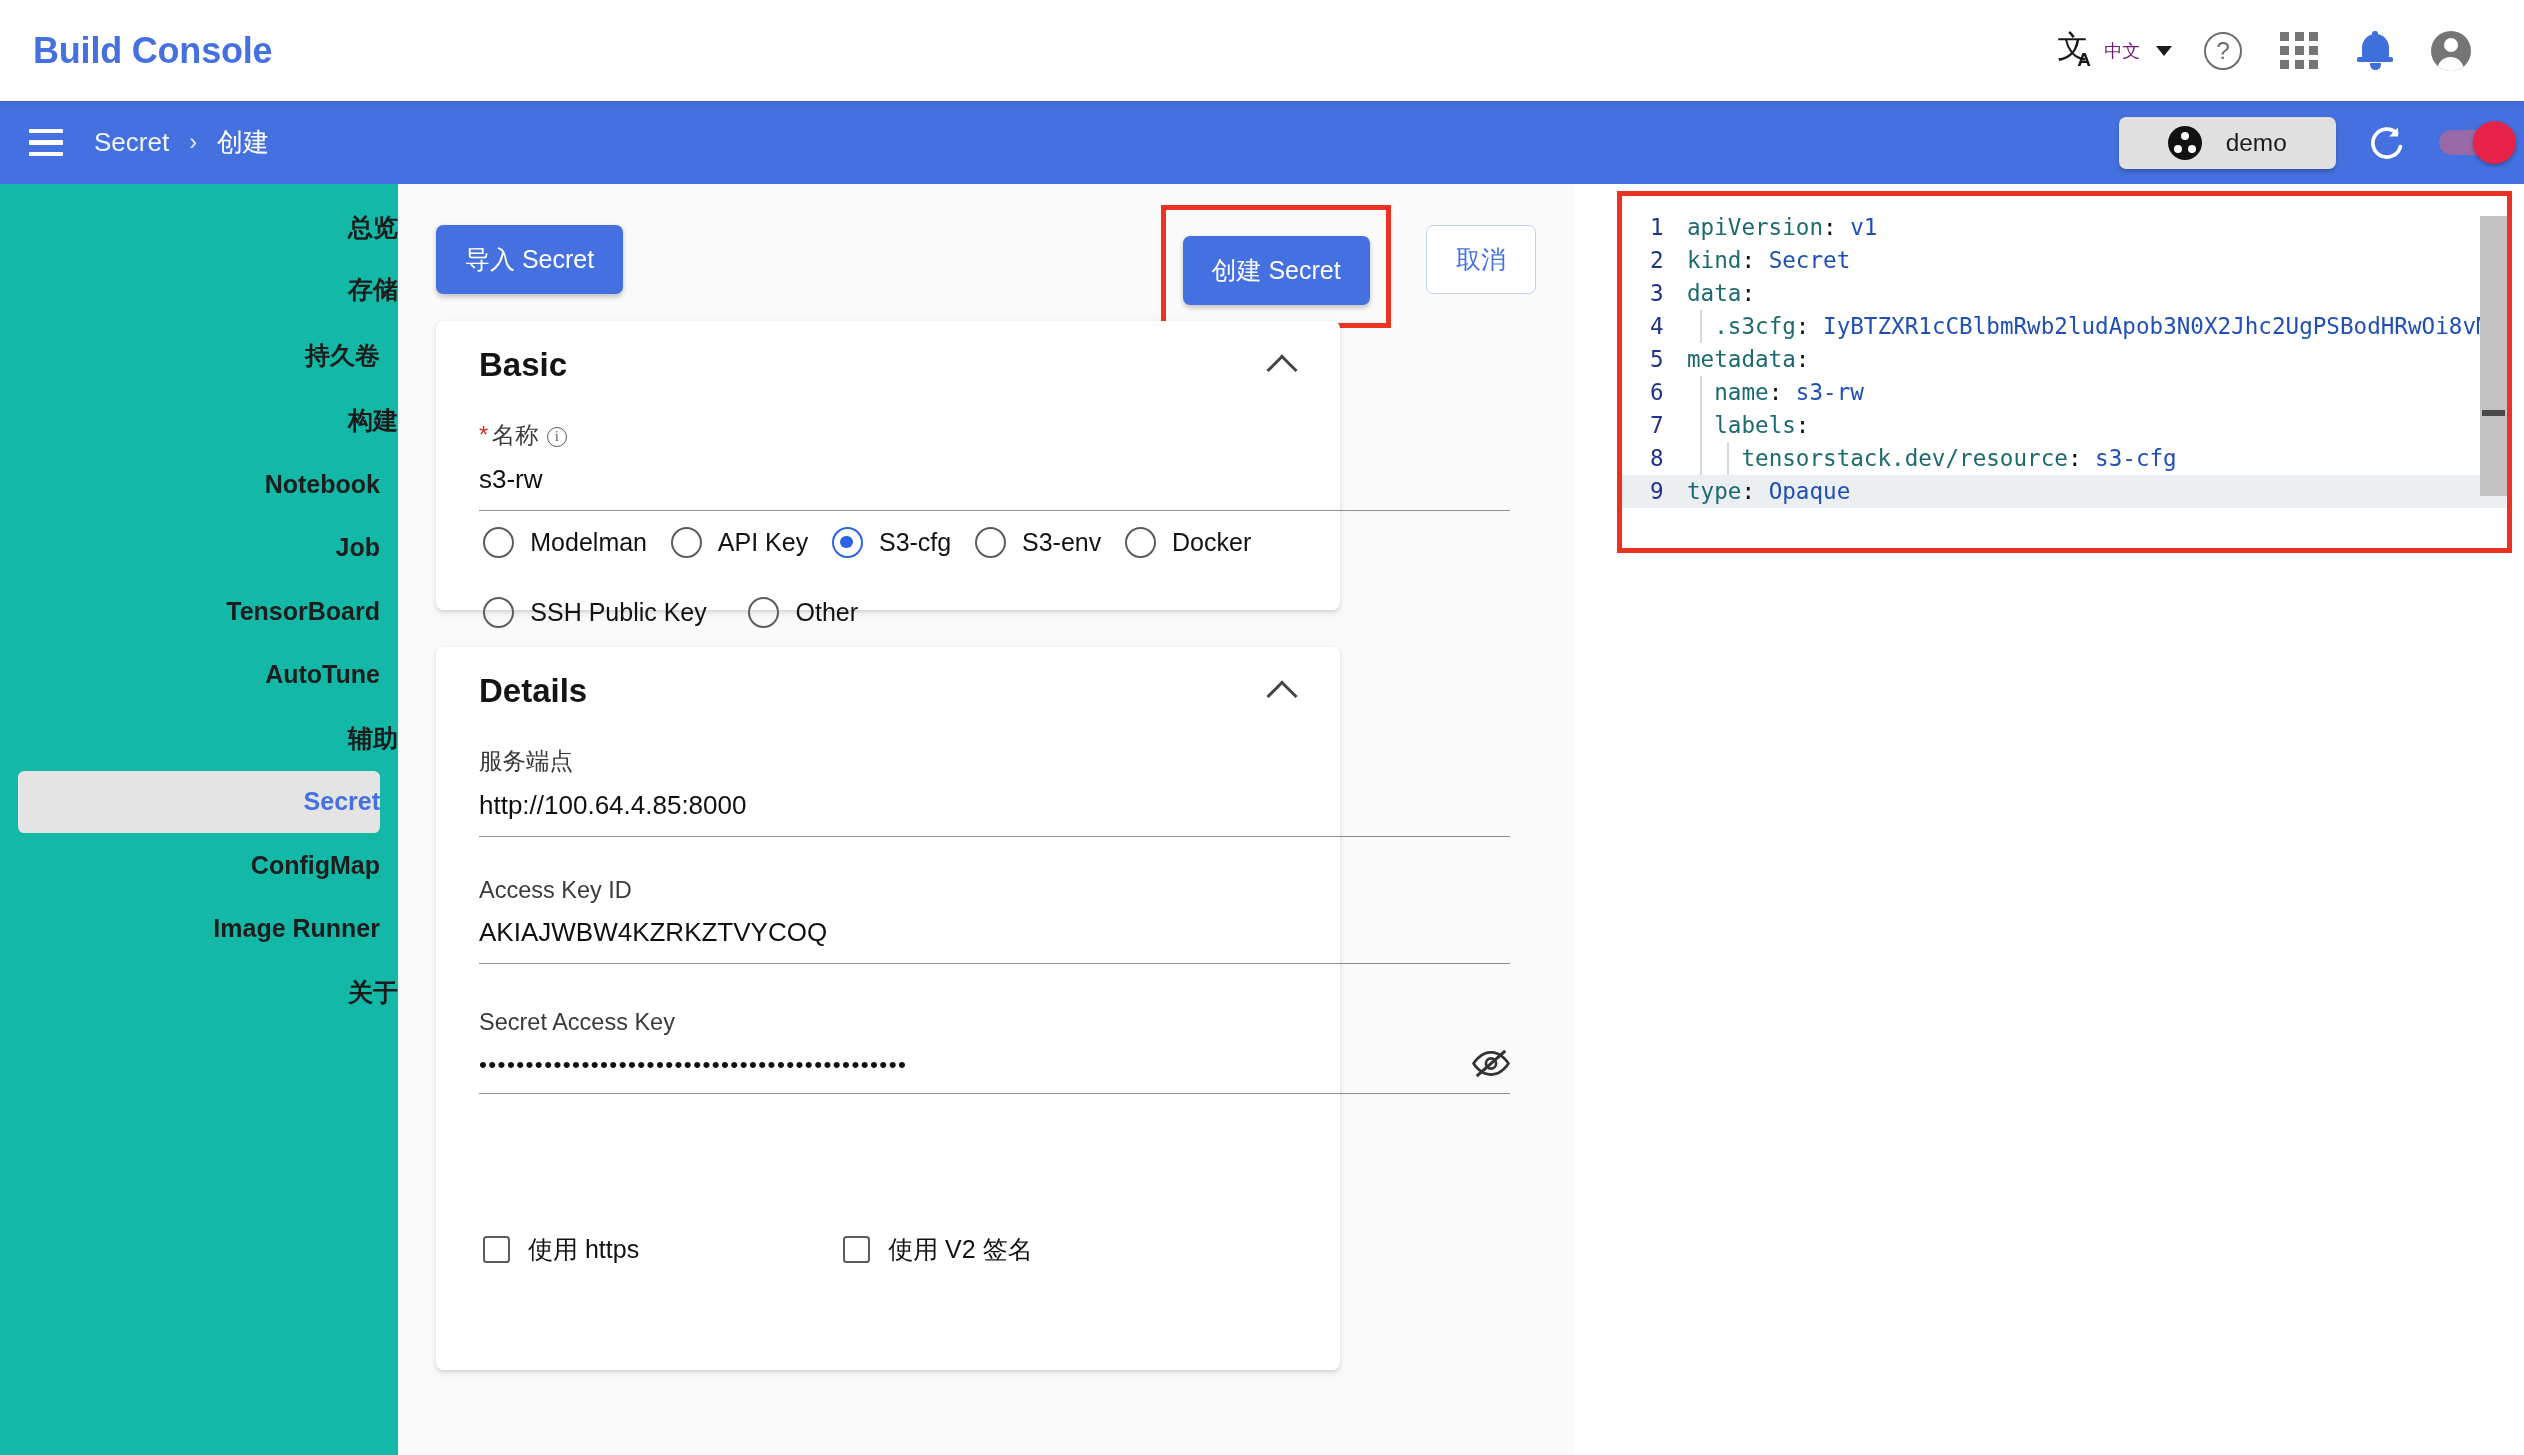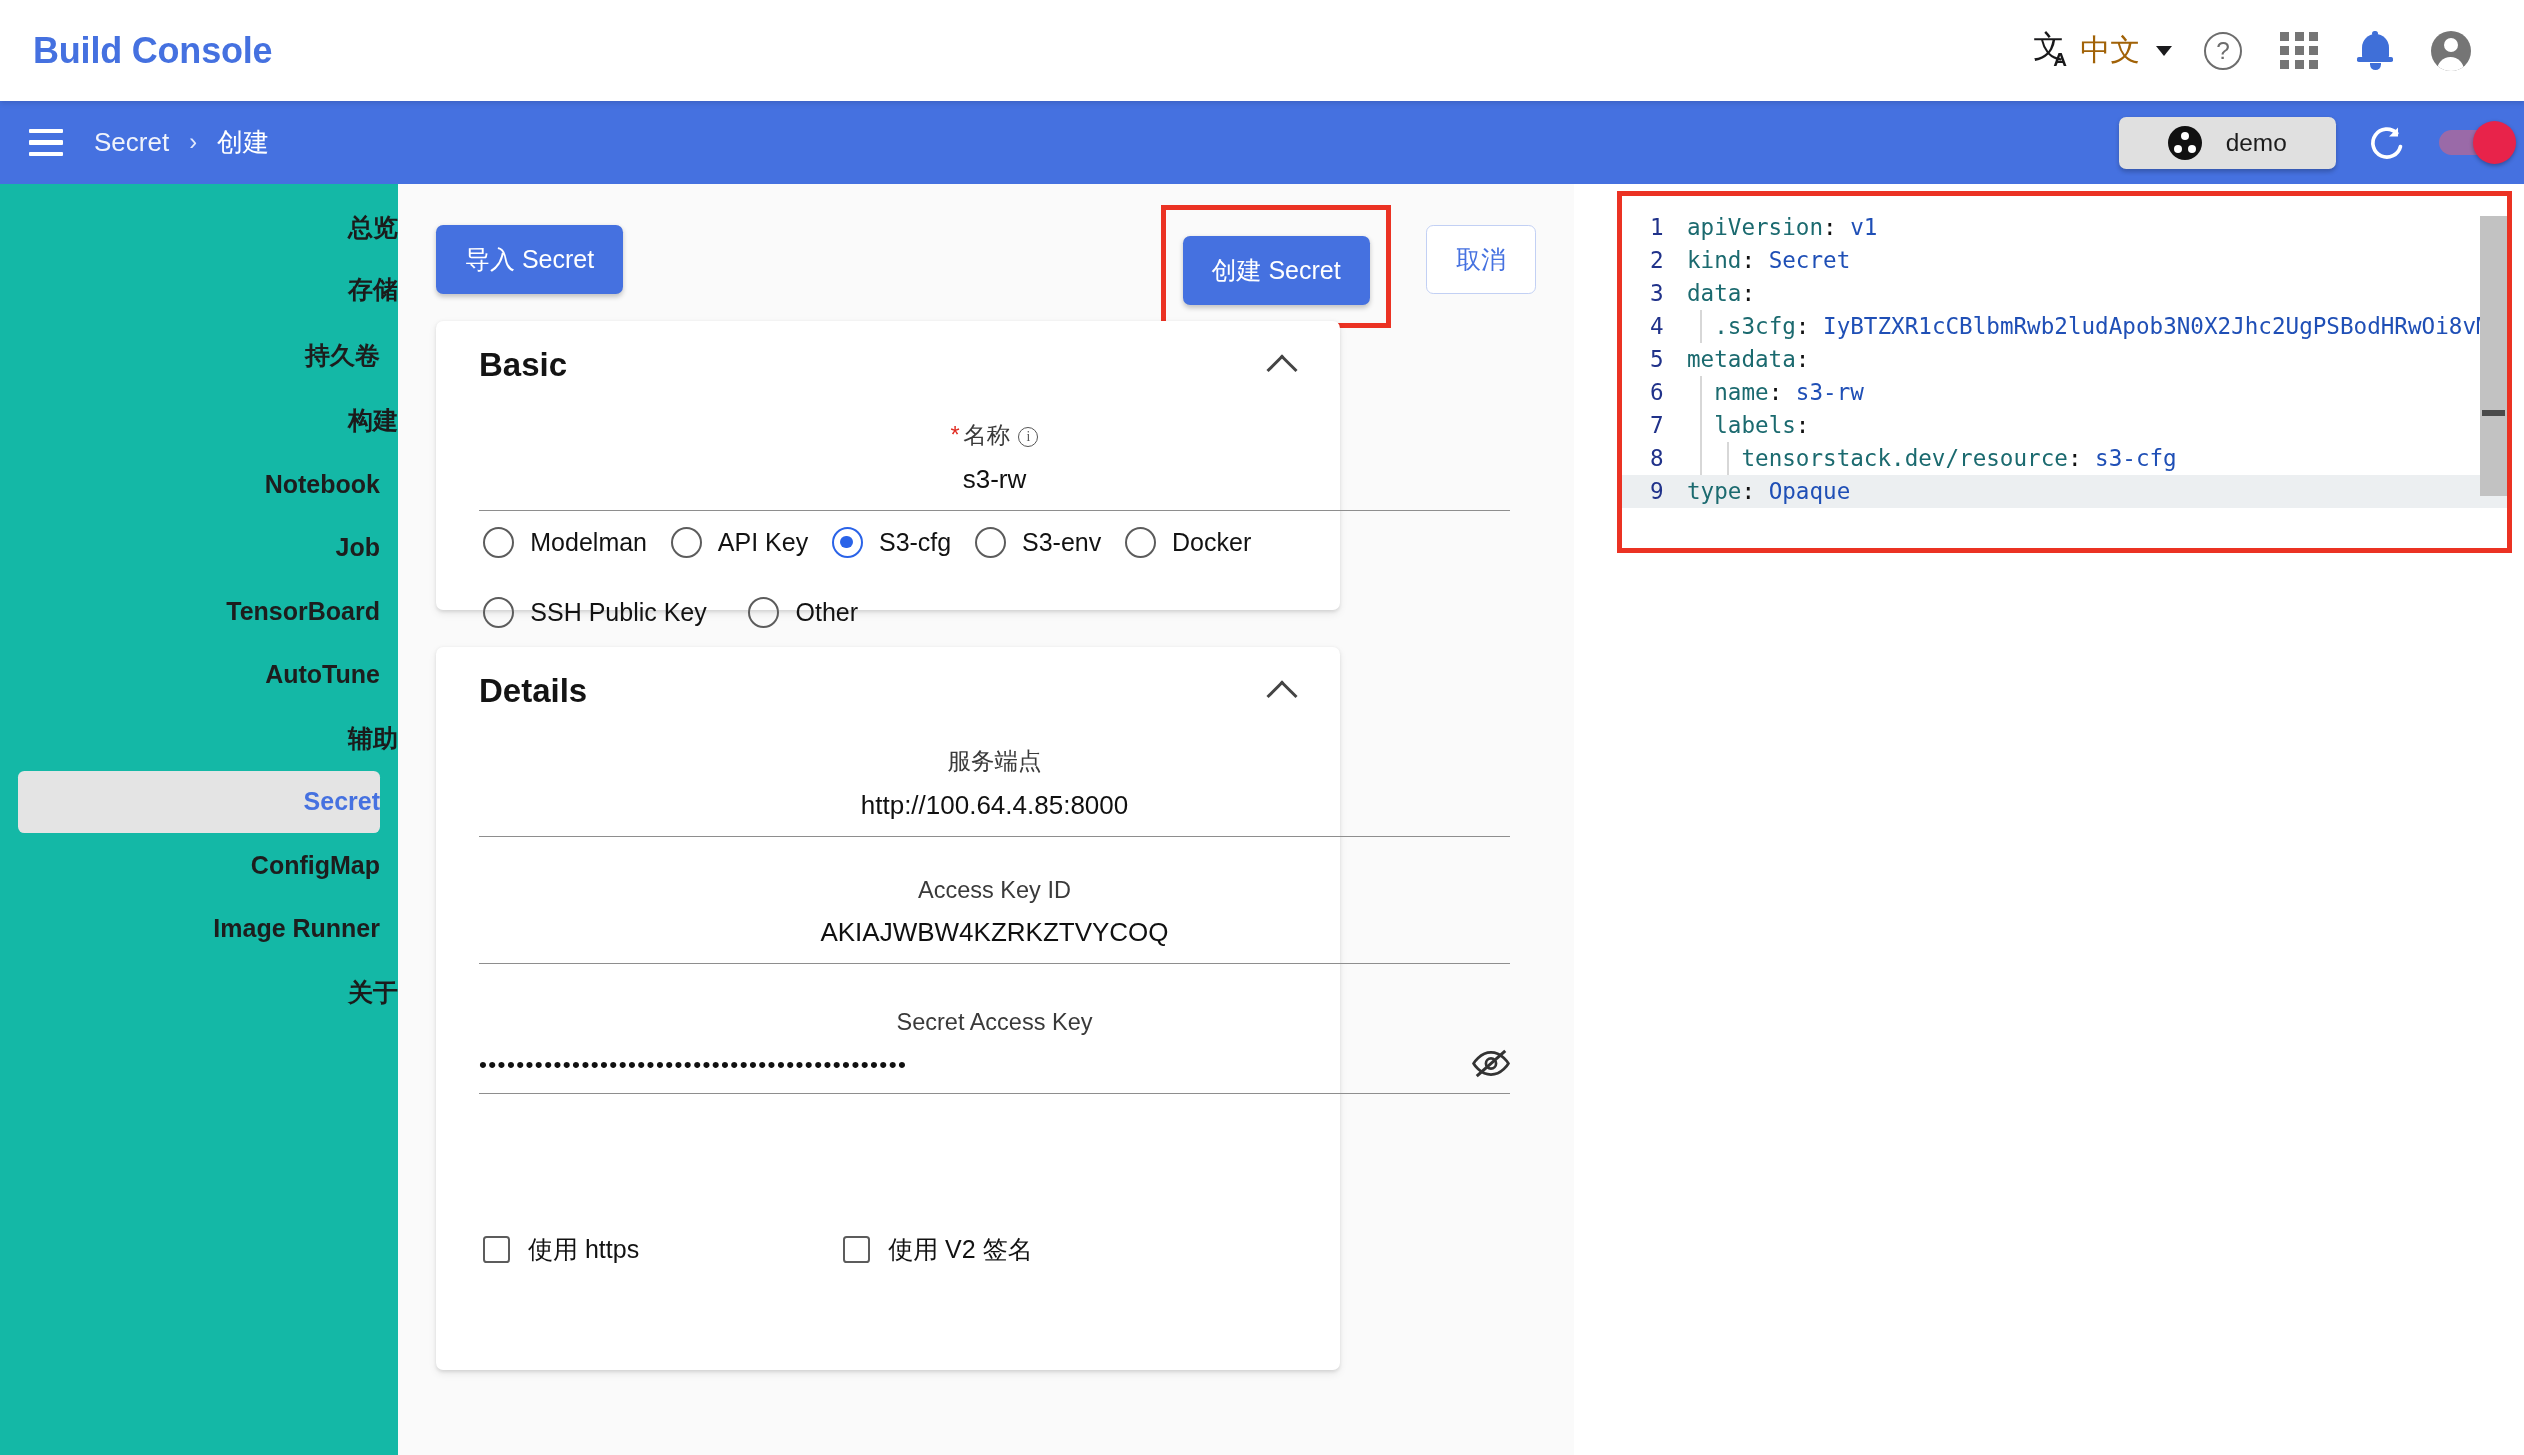--- a/index.html
+++ b/index.html
@@ -36,7 +36,7 @@
   }
   .lang-glyph .big { position:absolute; left:0; top:-1.8px; font-size: 31px; }
   .lang-glyph .sub { position:absolute; left:20px; top:11px; font-size: 19px; font-weight:600;}
-  .lang-text { font-size: 30px; color: #a16207; }
+  .lang-text { font-size: 18px; color: #701a75; }
   .chev {
     width: 0; height: 0; margin-left: 7.2px;
     border-left: 8.1px solid transparent; border-right: 8.1px solid transparent;

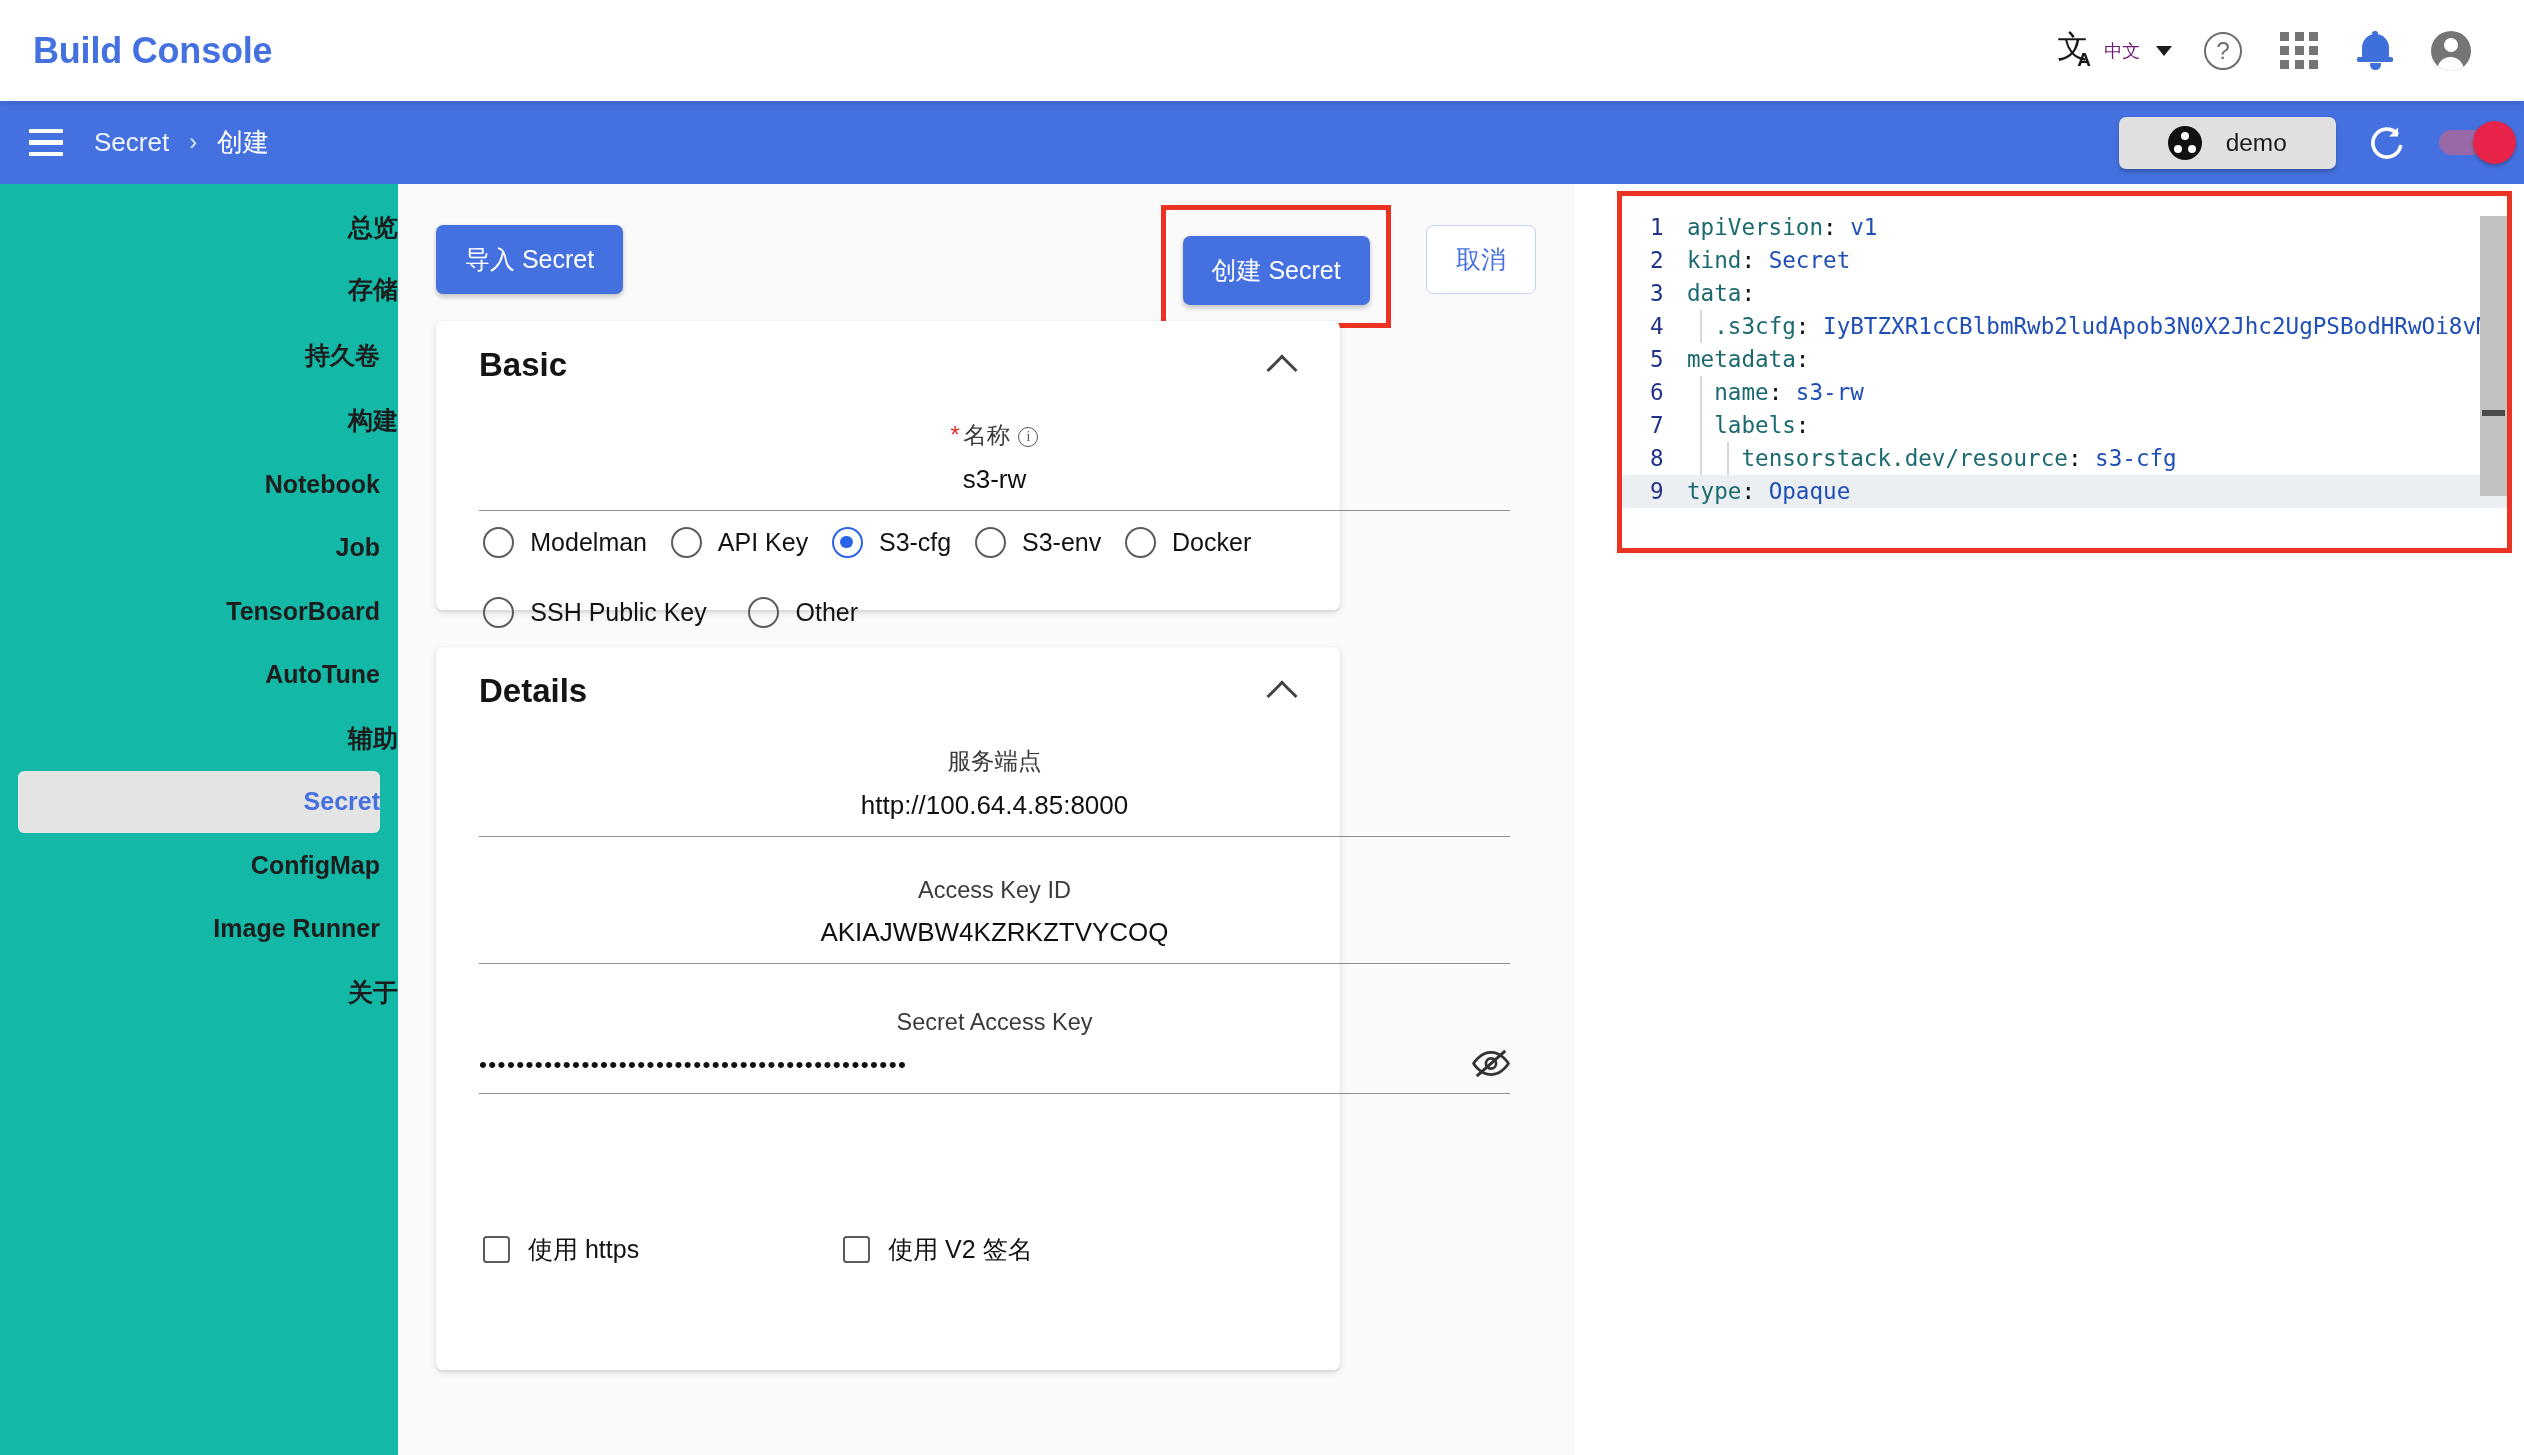--- a/index.html
+++ b/index.html
@@ -139,7 +139,7 @@
     border-left: 3.6px solid #444; border-top: 3.6px solid #444; transform: rotate(45deg); cursor:pointer;
   }
 
-  .field { position:absolute; left: 43px; width: 1031px; text-align: center; }
+  .field { position:absolute; left: 43px; width: 1031px; }
   .field-label { font-size: 23.5px; color: #3a3a3a; margin-bottom: 12.7px; }
   .req-star { color: #e02a20; margin-right: 3.6px; }
   .info-ico {

